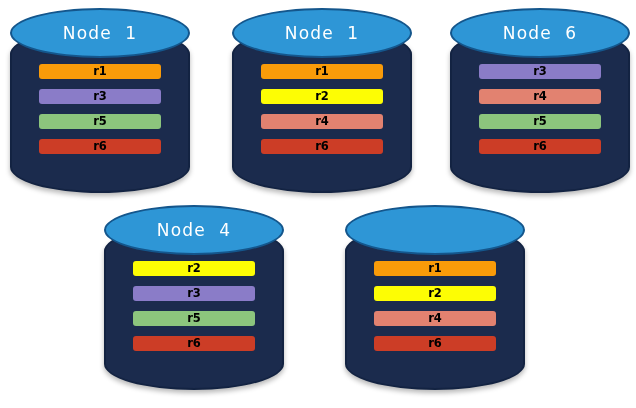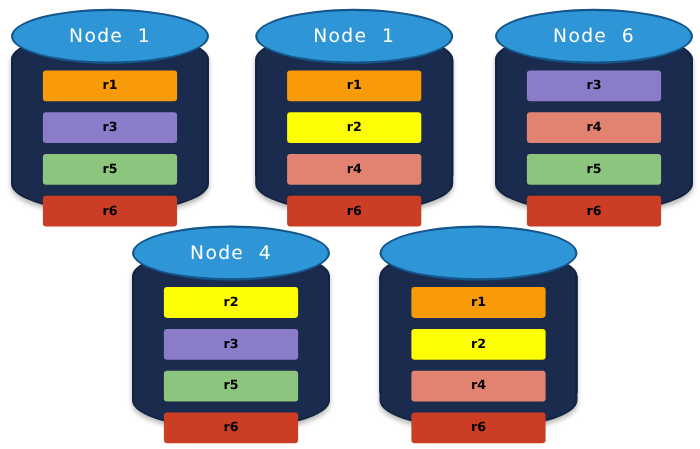--- a/index.html
+++ b/index.html
@@ -91,7 +91,7 @@
   }
 
   .bar {
-    height: 28px;
+    height: 15px;
     margin-bottom: 10px;
     border-radius: 3px;
     display: flex;

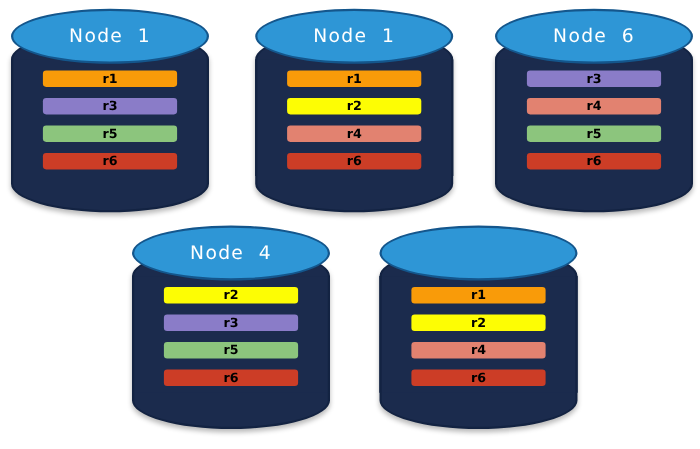--- a/index.html
+++ b/index.html
@@ -108,7 +108,7 @@
   .n1 { left: 10px;  top: 8px;  }
   .n2 { left: 232px; top: 8px;  }
   .n3 { left: 450px; top: 8px;  }
-  .n4 { left: 120px; top: 205px;}
+  .n4 { left: 104px; top: 205px;}
   .n5 { left: 345px; top: 205px;}
 </style>
 </head>

